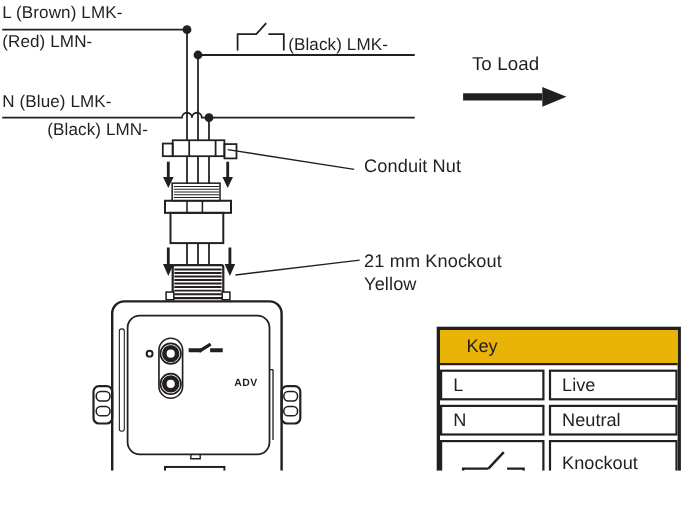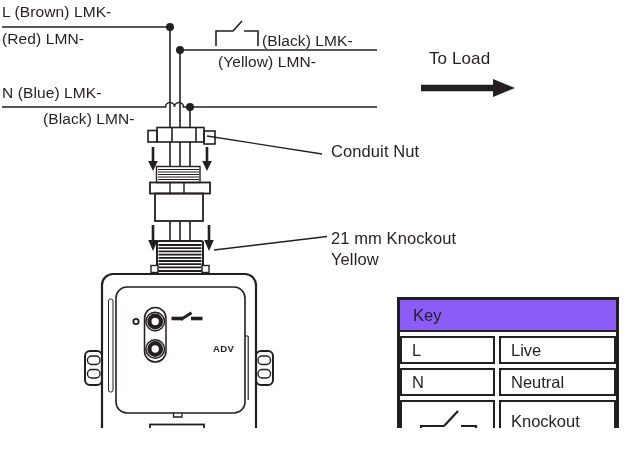--- a/index.html
+++ b/index.html
@@ -153,7 +153,6 @@
   <div class="lbl" style="left:2px;top:3px;">L (Brown) LMK-</div>
   <div class="lbl" style="left:262px;top:32px;">(Black) LMK-</div>
   <div class="lbl" style="left:2px;top:30px;">(Red) LMN-</div>
-  <div class="lbl" style="left:218px;top:53px;">(Yellow) LMN-</div>
   <div class="lbl" style="left:2px;top:84px;">N (Blue) LMK-</div>
   <div class="lbl" style="left:2px;top:110px;margin-left:41px;">(Black) LMN-</div>
   <div class="lbl lbl-toload" style="left:429px;top:50px;">To Load</div>

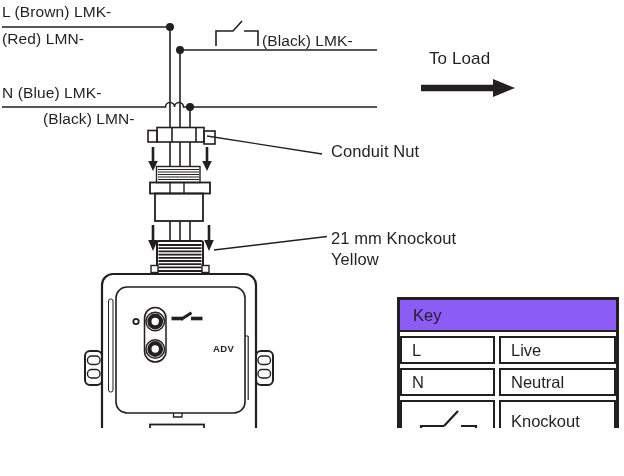--- a/index.html
+++ b/index.html
@@ -18,8 +18,8 @@
     border:3px solid #231f20;box-sizing:border-box;background:#ffffff;
   }
   .key-header{
-    height:32px;background:#8b5cf6;border-bottom:2.5px solid #231f20;
-    display:flex;align-items:center;padding-left:13px;font-size:16.5px;
+    height:32px;background:#eab308;border-bottom:2.5px solid #231f20;
+    display:flex;align-items:center;padding-left:24px;font-size:16.5px;
     box-sizing:border-box;
   }
   .key-body{

